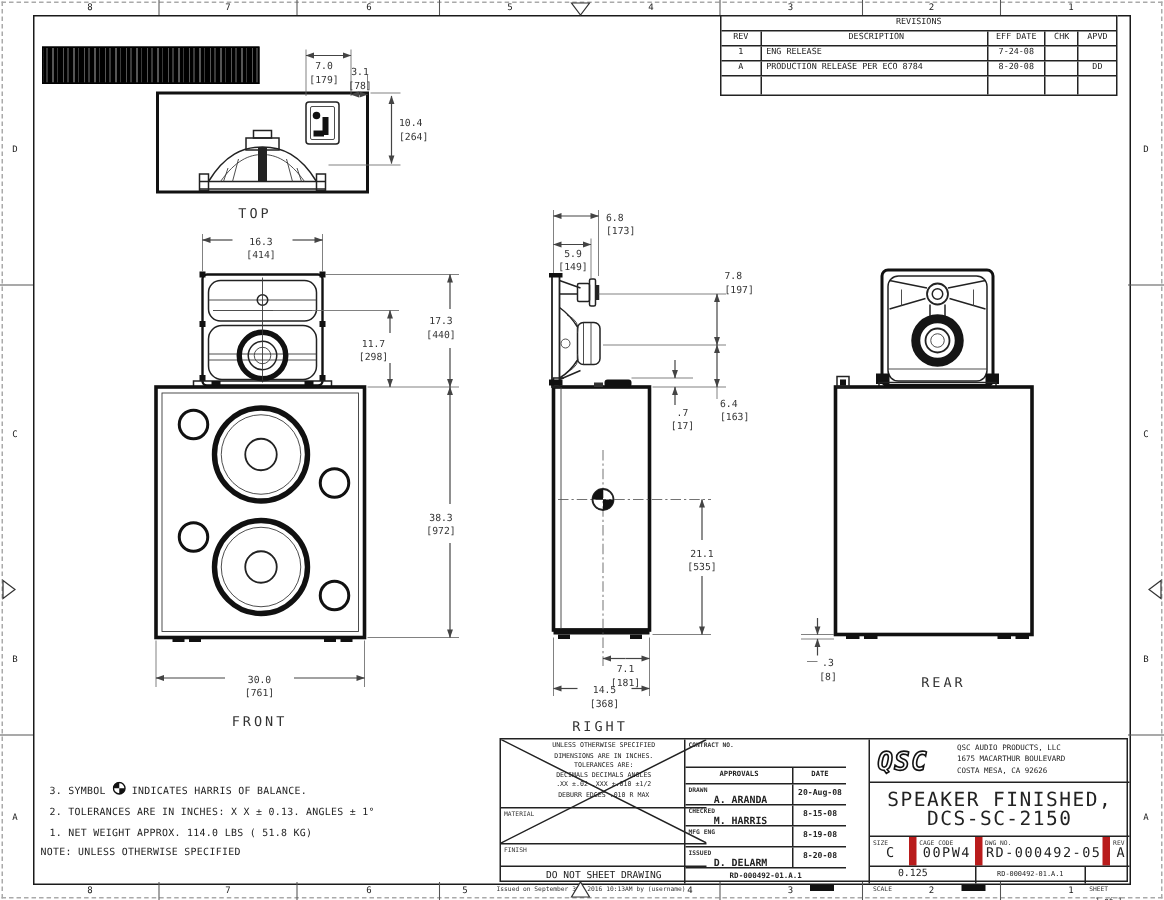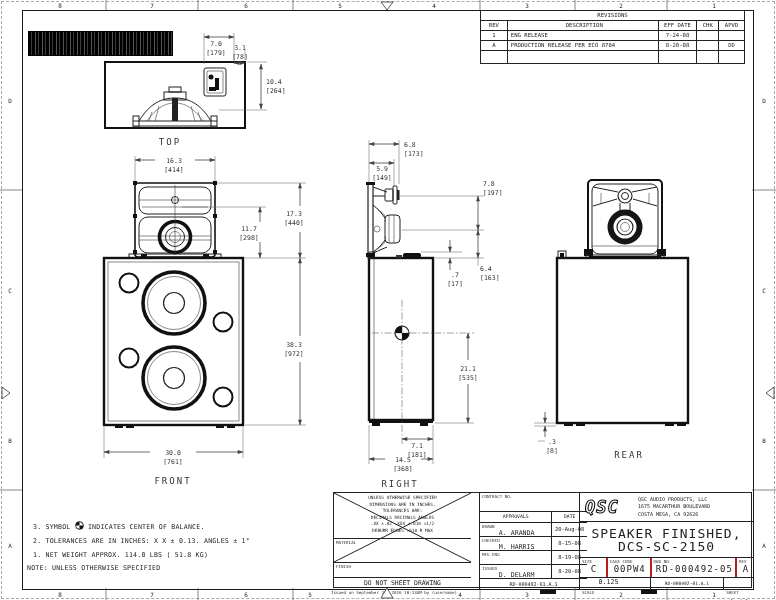--- a/index.html
+++ b/index.html
@@ -379,7 +379,7 @@
           <path d="M7,7 L7,1 A6,6 0 0 0 1,7 Z" fill="#111"></path>
           <path d="M7,7 L13,7 A6,6 0 0 1 7,13 Z" fill="#111"></path>
         </svg></span>
-    <span>INDICATES CENTER OF BALANCE.</span>
+    <span>INDICATES HARRIS OF BALANCE.</span>
   </div>
   <div class="note" style="left:33px;top:537px">2. TOLERANCES ARE IN INCHES: X X ± 0.13. ANGLES ± 1°</div>
   <div class="note" style="left:33px;top:551px">1. NET WEIGHT APPROX. 114.0 LBS ( 51.8 KG)</div>

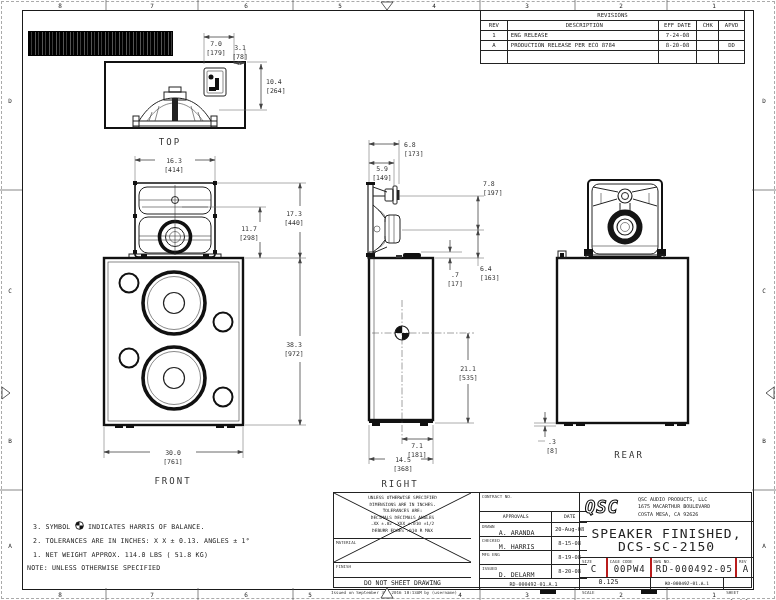--- a/index.html
+++ b/index.html
@@ -36,7 +36,7 @@
   .tb *{box-sizing:border-box;}
   .tbc{position:absolute;top:0;height:96px;}
   .colA{left:0;width:137px;}
-  .colB{left:145px;width:108px;border-left:1px solid #222;}
+  .colB{left:122px;width:108px;border-left:1px solid #222;font-weight:bold;}
   .colC{left:245px;width:174px;border-left:1px solid #222;}
   .lbl{font-size:4.2px;color:#333;display:block;line-height:5px;}
   .tol{position:absolute;top:0;left:0;width:100%;height:45px;text-align:center;padding-top:2px;}

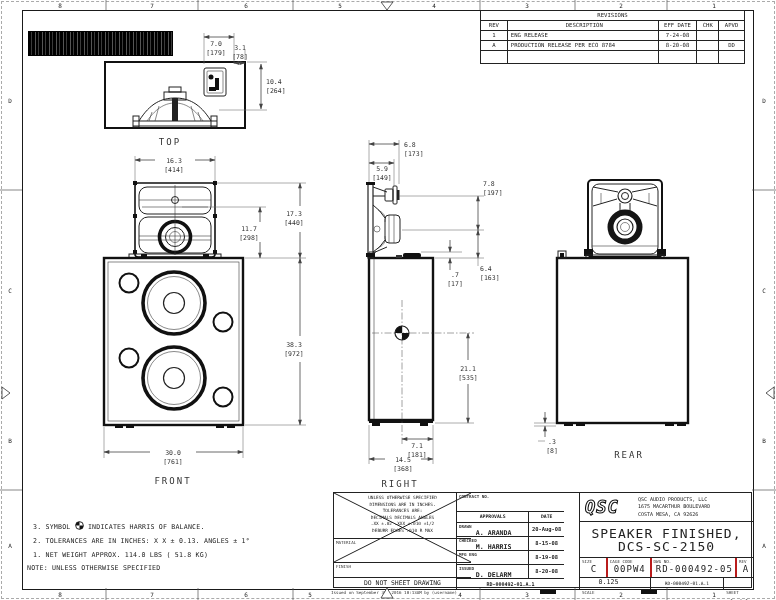--- a/index.html
+++ b/index.html
@@ -58,7 +58,7 @@
   .addr{position:absolute;left:58px;top:3px;font-size:5px;line-height:7.4px;white-space:nowrap;}
   .ttl{position:absolute;top:28px;left:0;width:100%;height:36px;border-top:1px solid #222;text-align:center;font-size:13px;letter-spacing:1px;padding-top:5px;line-height:13px;}
   .numrow{position:absolute;top:64px;left:0;width:100%;height:20px;border-top:1px solid #222;display:flex;}
-  .numrow>div{border-left:2px solid #b91c1c;padding:1px 0 0 2px;}
+  .numrow>div{border-left:5px solid #b91c1c;padding:1px 0 0 2px;}
   .numrow>div:first-child{border-left:none;}
   .nv{display:block;text-align:center;font-size:9px;line-height:11px;letter-spacing:1px;}
   .cw-size{width:26px;}.cw-cage{width:44px;}.cw-dwg{width:86px;}.cw-rev{width:18px;}

